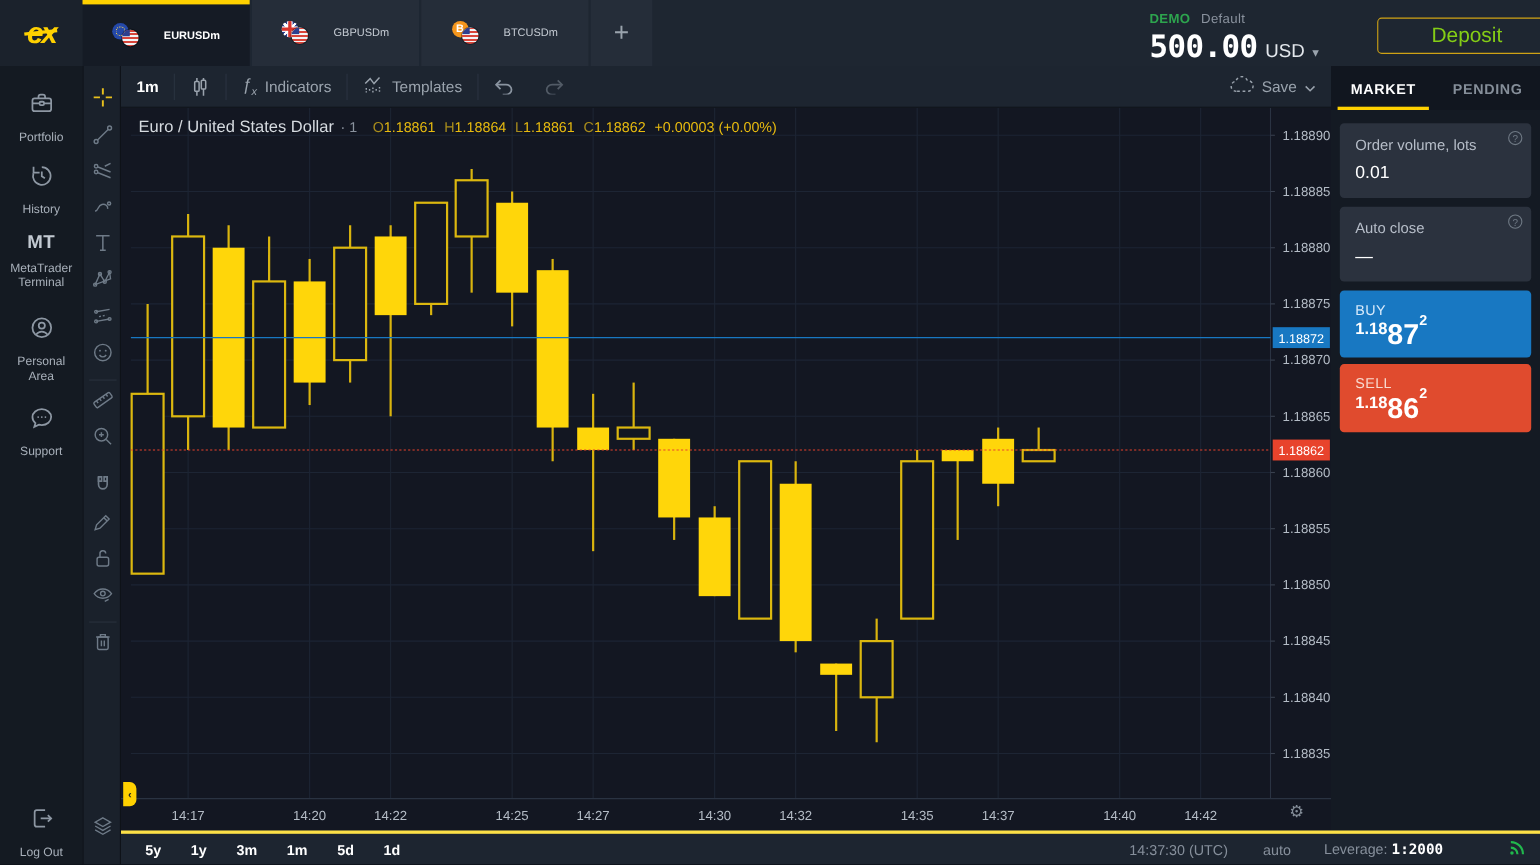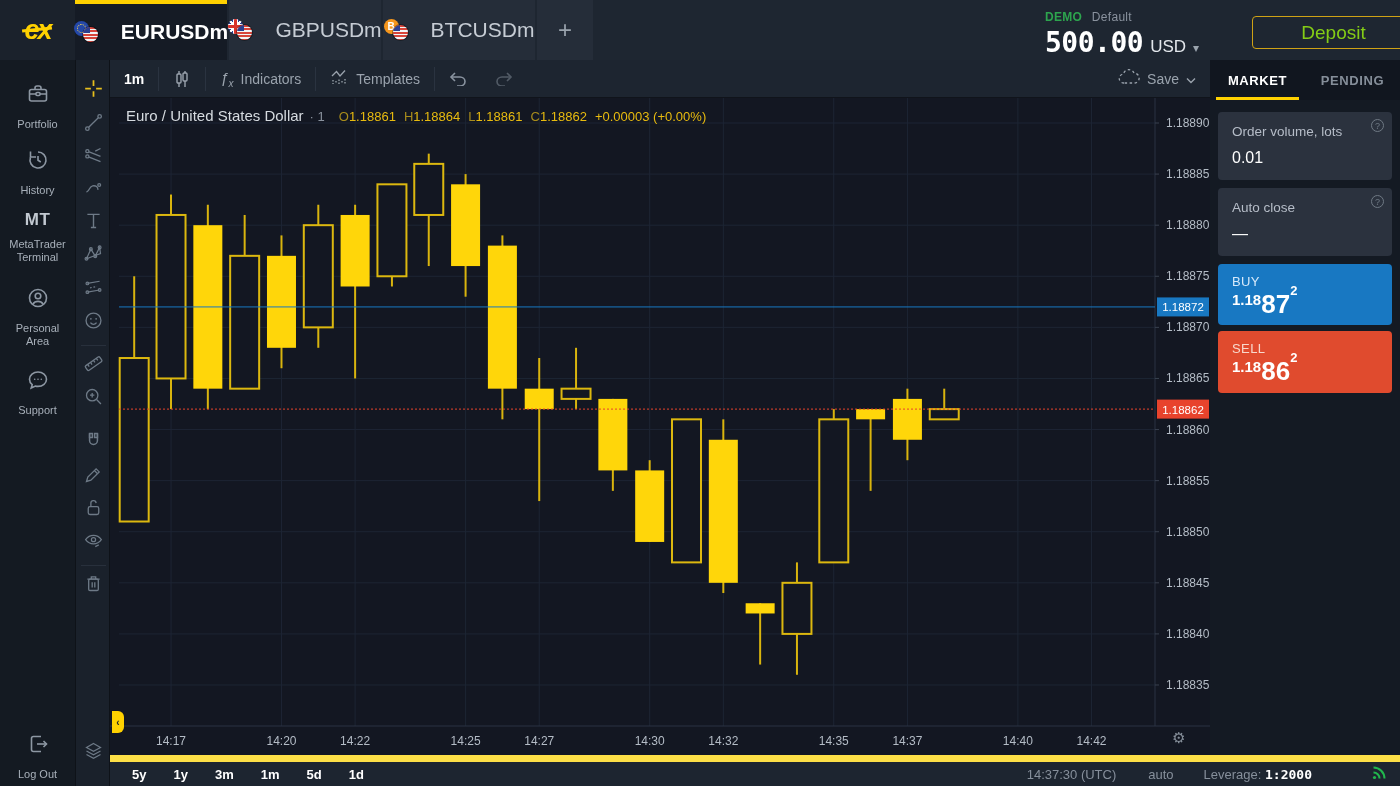--- a/index.html
+++ b/index.html
@@ -15,7 +15,7 @@
   .logo-text:after{content:"";position:absolute;left:-2px;top:13px;width:30px;height:2.5px;background:#ffd100;transform:rotate(-6deg);}
   .tabs{left:75px;top:0;height:60px;display:flex;gap:2px;}
   .tab{width:152px;height:60px;display:flex;align-items:center;justify-content:center;gap:21px;
-       background:#252d39;color:#c6ccd4;font-size:21px;cursor:pointer;}
+       background:#252d39;color:#c6ccd4;font-size:10px;cursor:pointer;}
   .tab.active{background:#151b25;color:#ffffff;font-weight:bold;border-top:4px solid #ffd100;}
   .tab-plus{width:56px;height:60px;background:#252d39;display:flex;align-items:center;justify-content:center;
             color:#9aa3ad;font-size:24px;font-weight:300;cursor:pointer;}

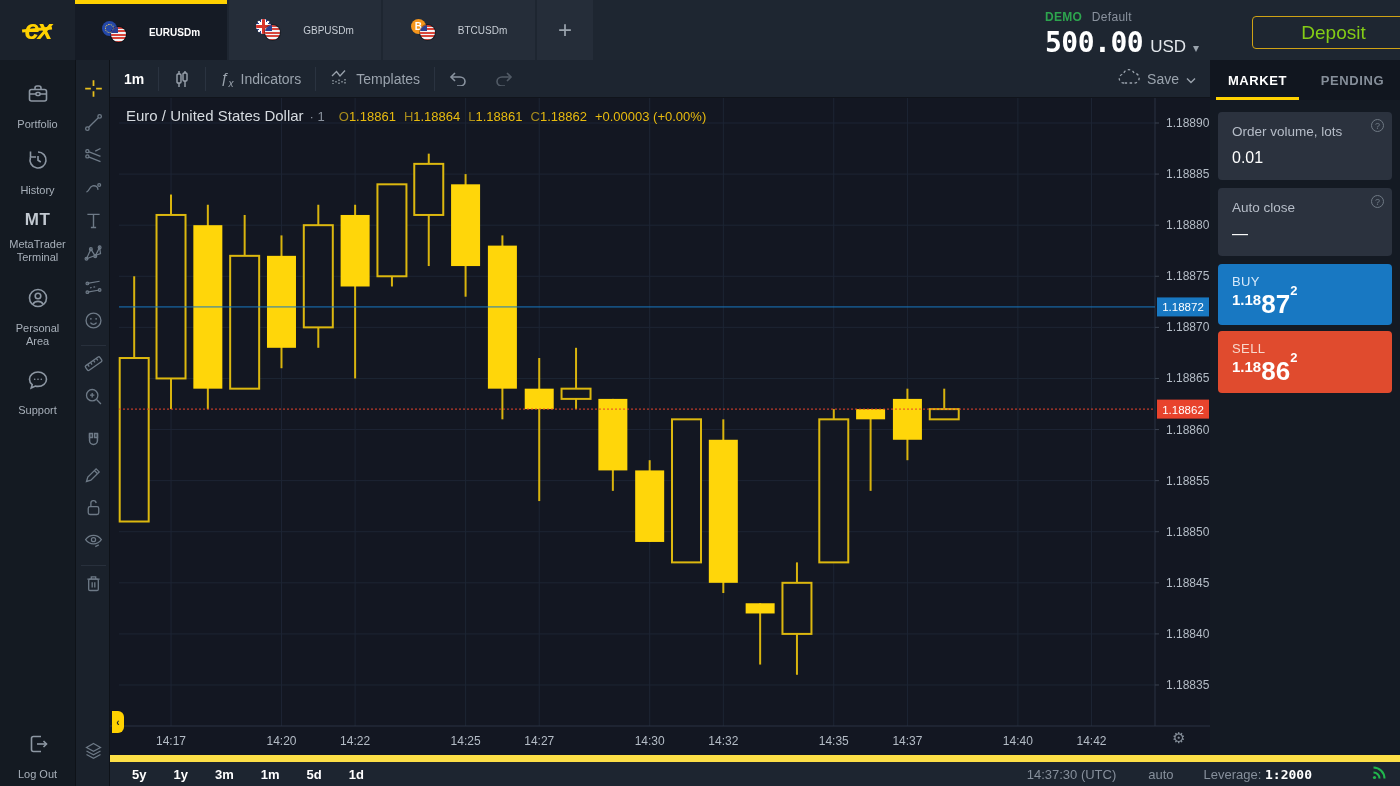--- a/index.html
+++ b/index.html
@@ -104,7 +104,7 @@
   .ob-sup{font-size:13px;font-weight:bold;position:relative;top:-8px;}
 
   
-  .footer{left:110px;top:755px;width:1290px;height:31px;background:#1d2530;border-top:7px solid #fde047;
+  .footer{left:110px;top:755px;width:1290px;height:31px;background:#1d2530;border-top:3px solid #fde047;
           display:flex;align-items:center;font-size:13px;color:#868f9b;}
   .tf-range{color:#ffffff;font-weight:bold;margin-left:27px;cursor:pointer;}
   .tf-range:first-child{margin-left:22px;}

